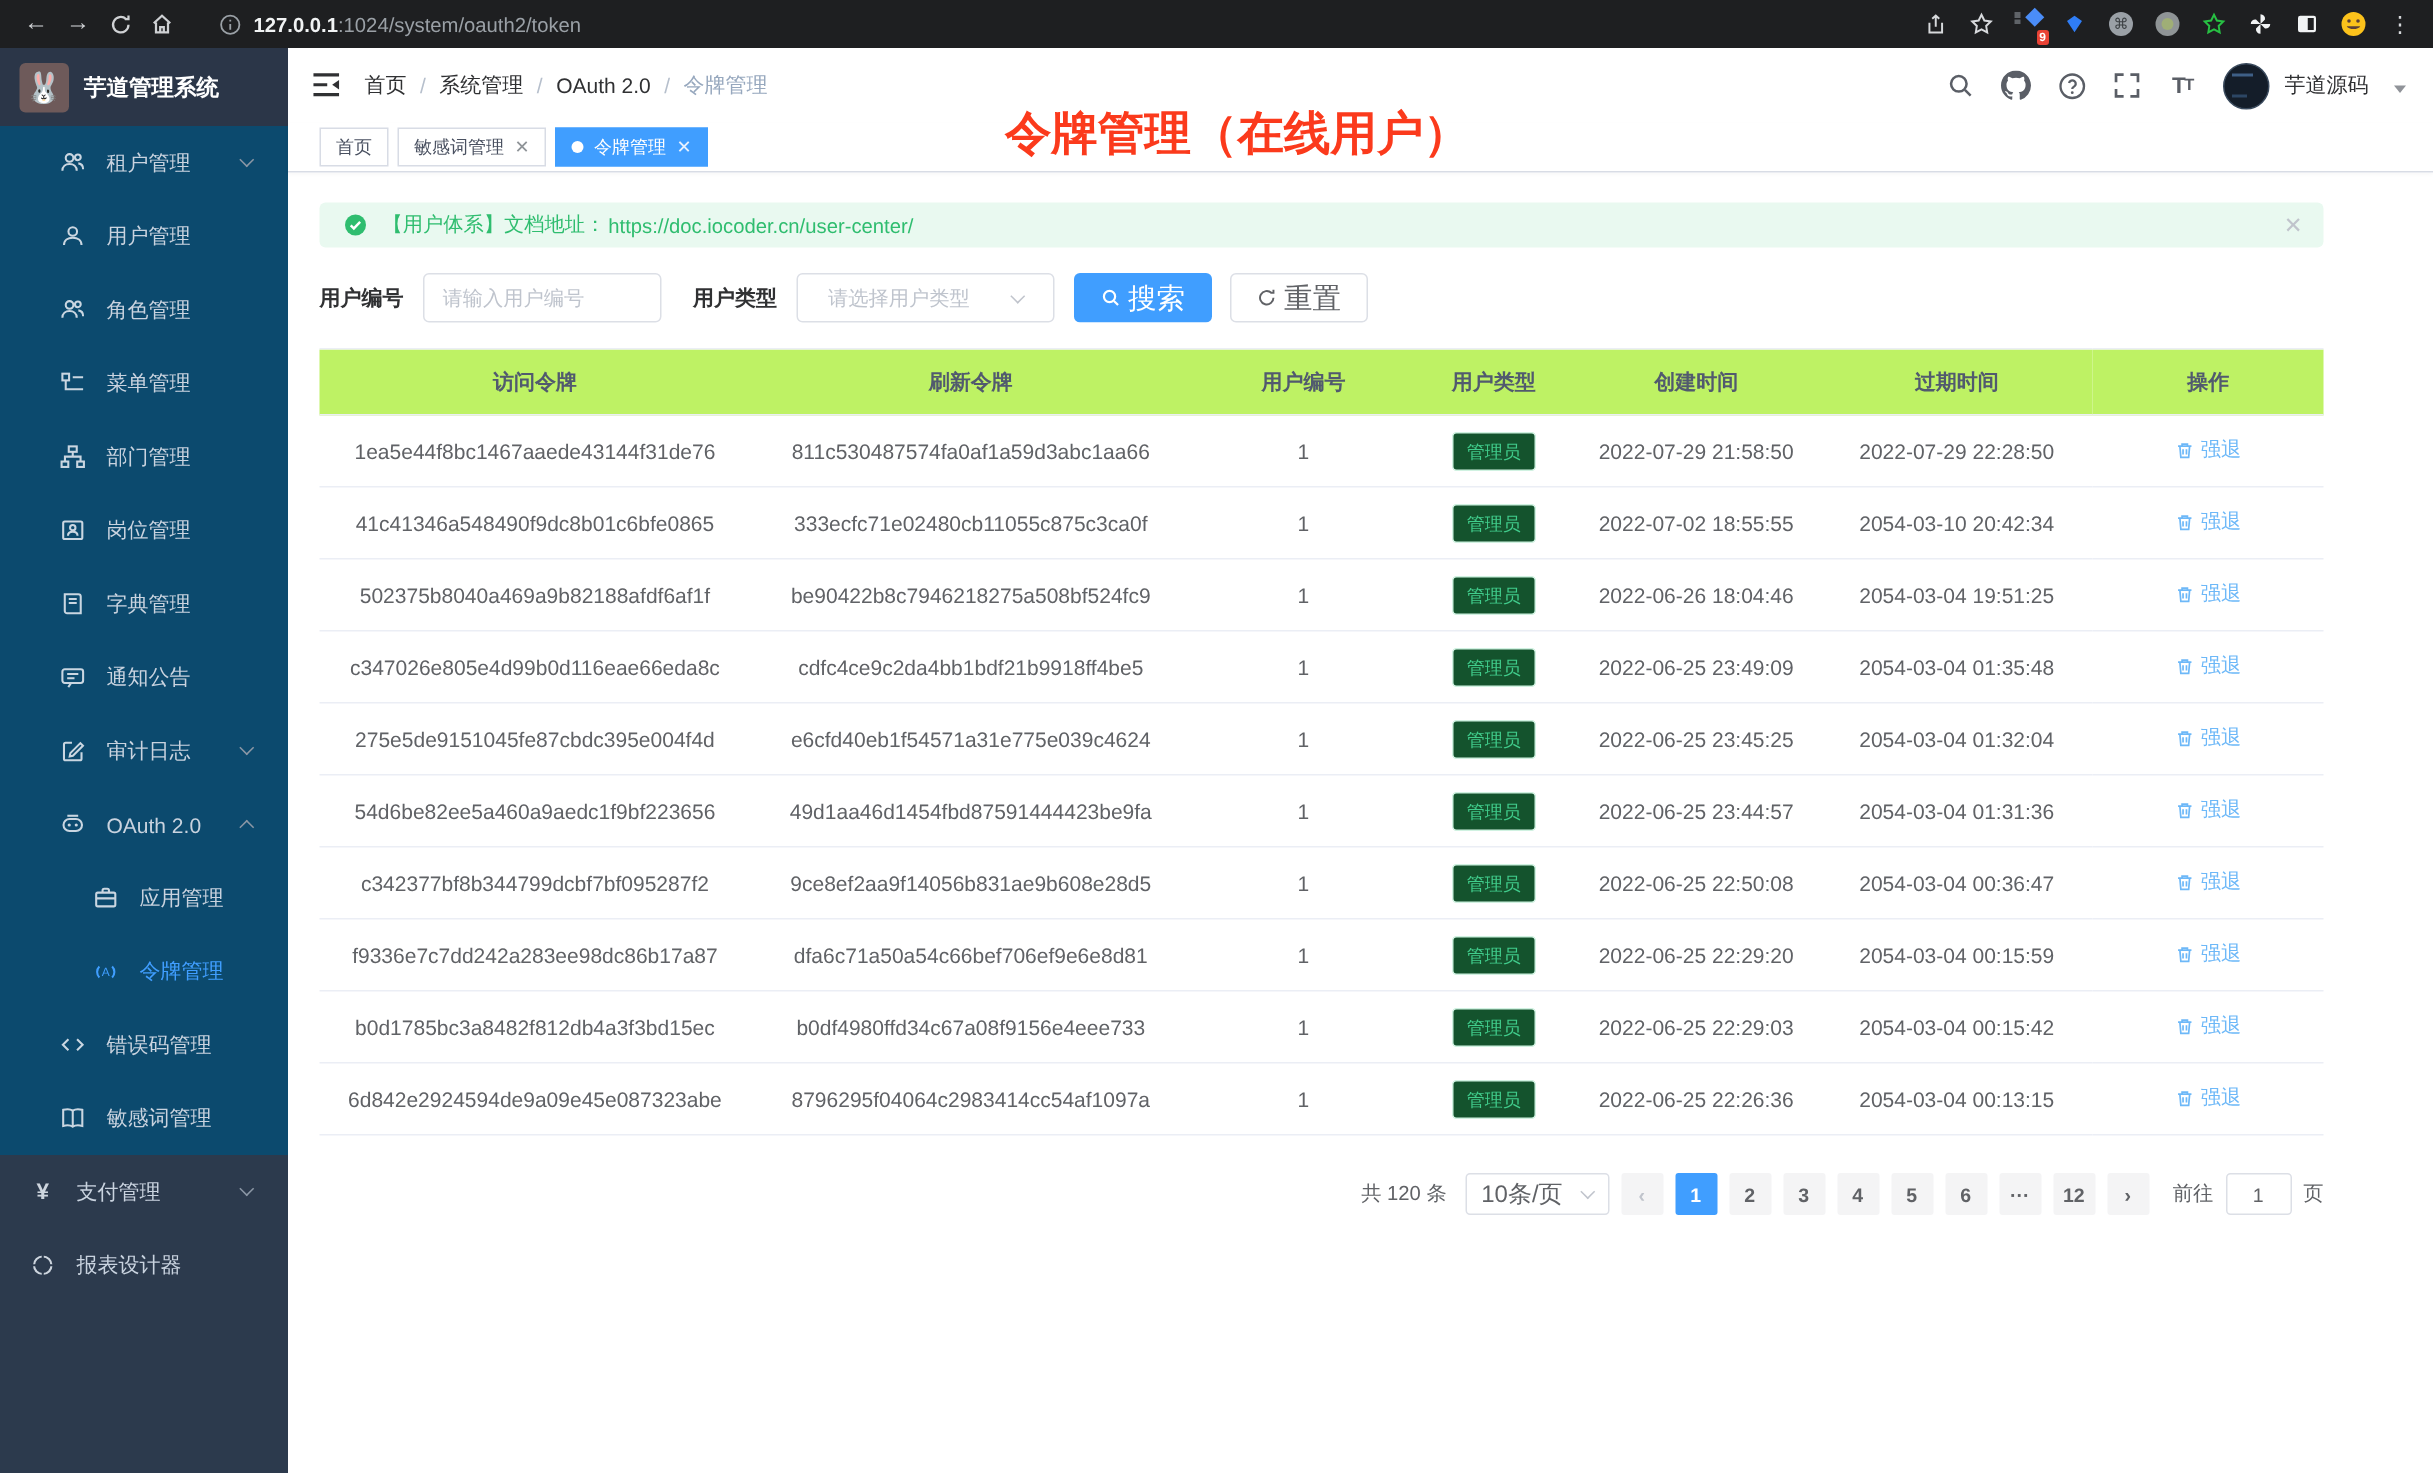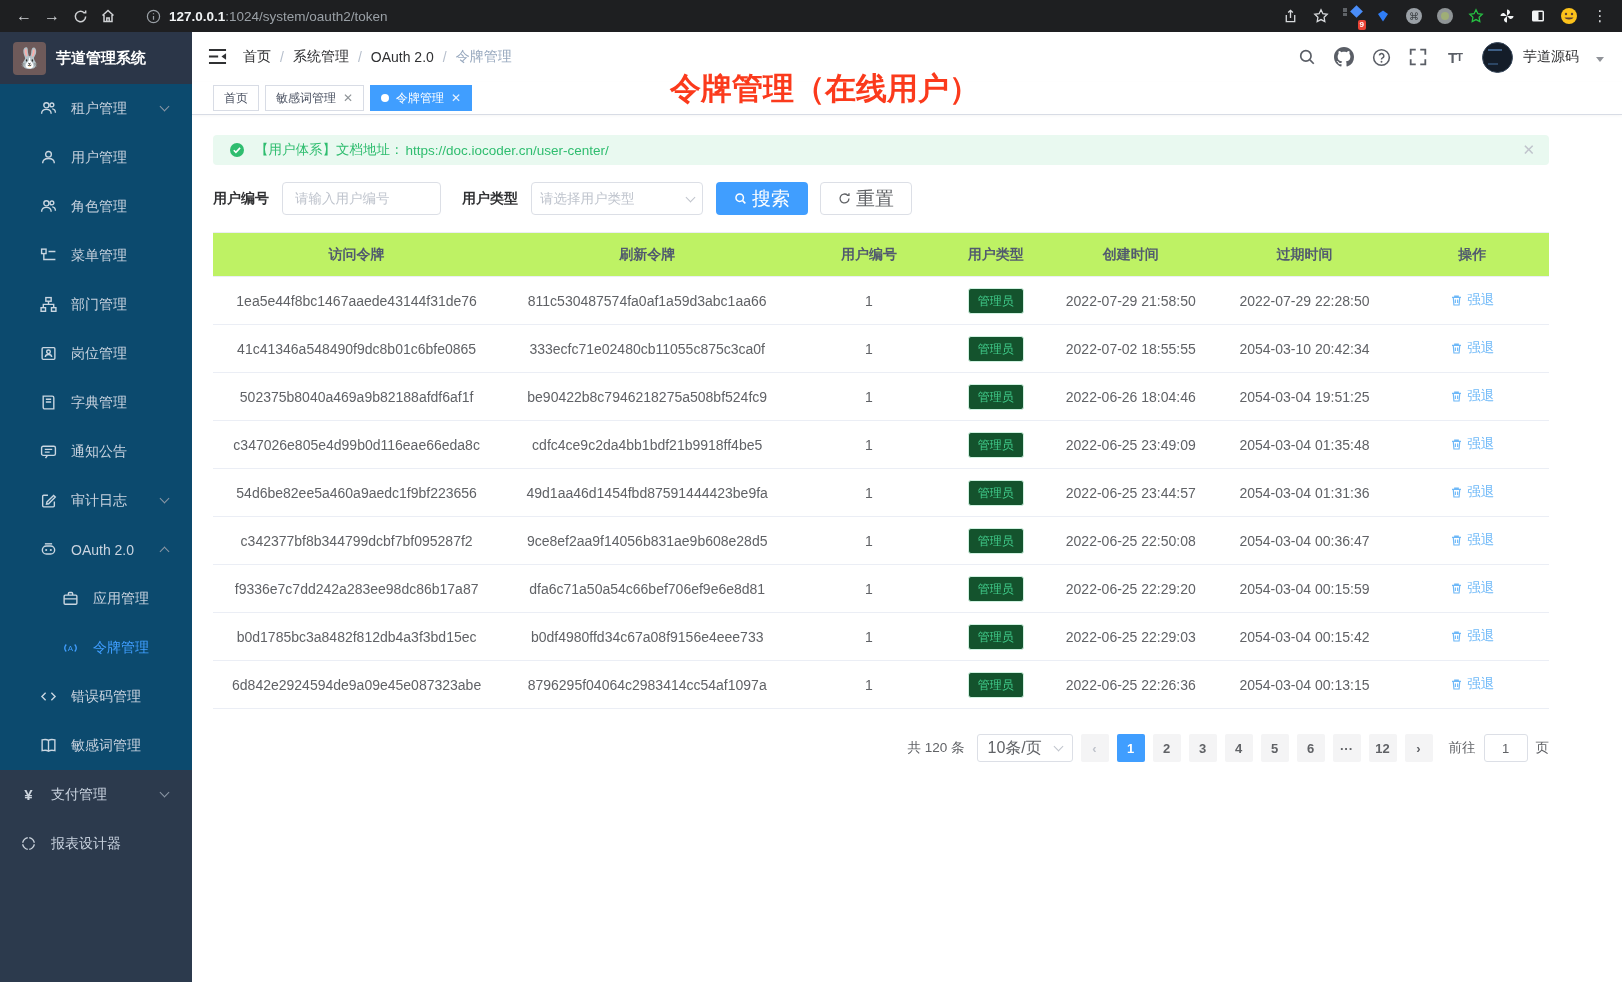--- a/index.html
+++ b/index.html
@@ -100,7 +100,7 @@
   .f-input { width:159px; height:33px; border:1px solid #dcdfe6; border-radius:4px; padding:0 12px;
              font-size:13.5px; color:#606266; font-family:inherit; }
   .f-input::placeholder { color:#bfc4cd; }
-  .f-select { width:172px; height:33px; border:1px solid #dcdfe6; border-radius:4px; padding:0 8px;
+  .f-select { width:172px; height:33px; border:1px solid #dcdfe6; border-radius:4px; padding:0 20px;
               font-size:13.5px; color:#bfc4cd; display:flex; align-items:center; justify-content:space-between;
               cursor:pointer; }
   .sel-chev { width:7px; height:7px; border-right:1.4px solid #c0c4cc; border-bottom:1.4px solid #c0c4cc;

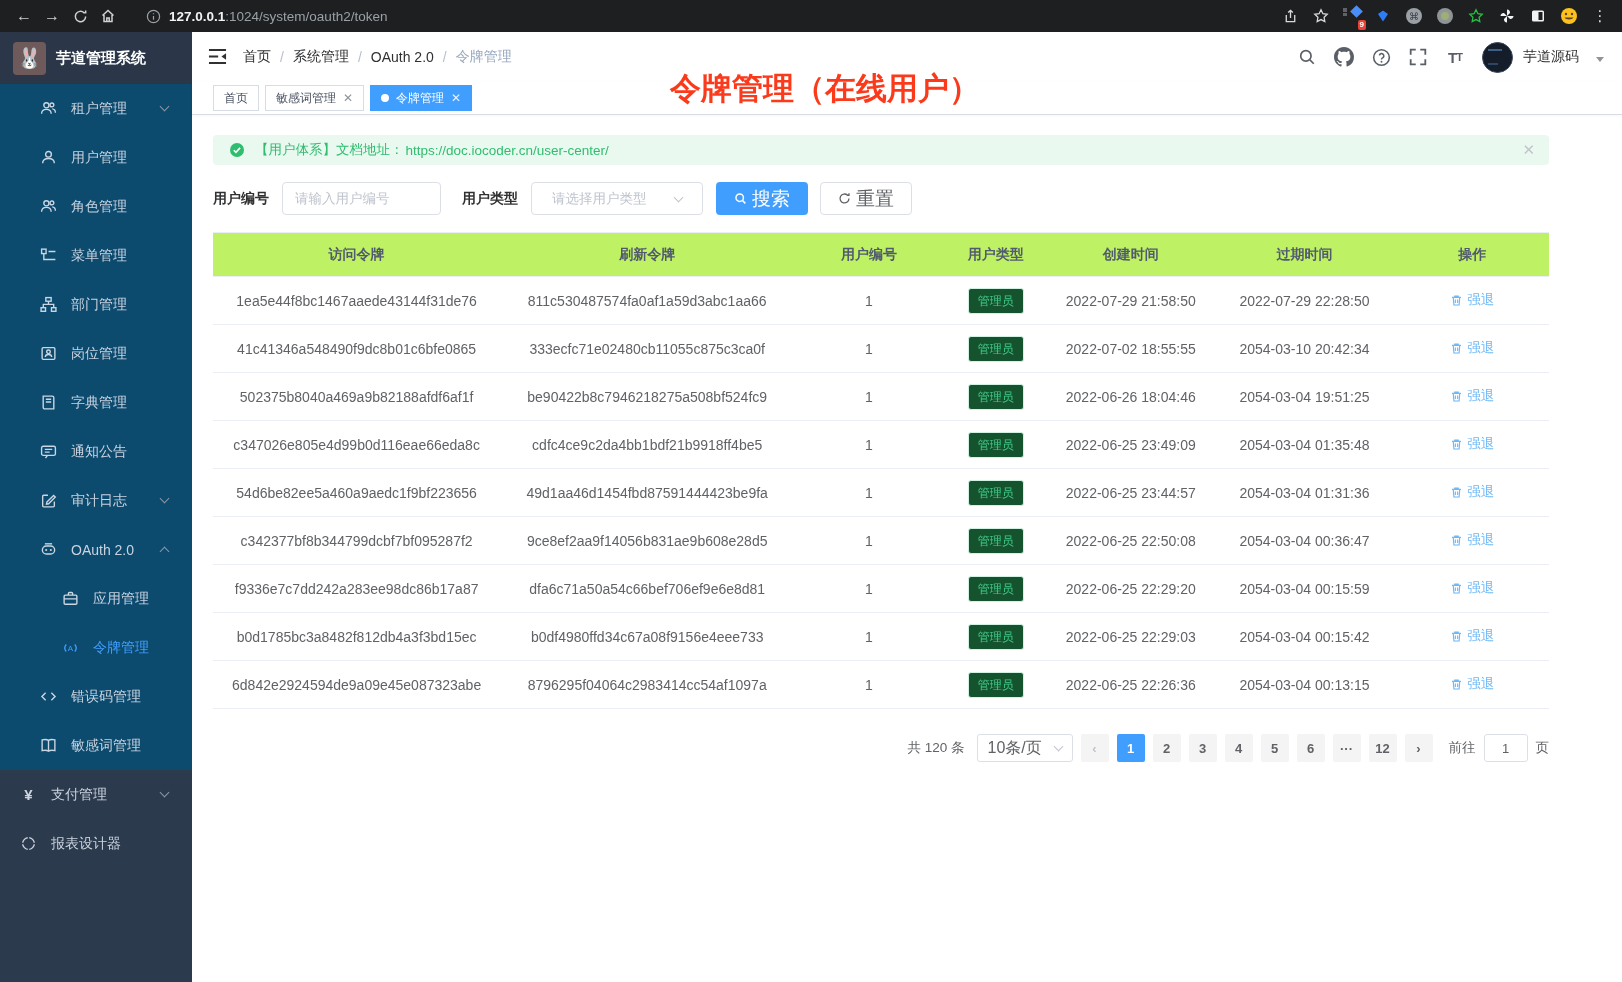--- a/index.html
+++ b/index.html
@@ -566,6 +566,20 @@
                 </span></td>
             </tr>
             <tr>
+              <td>275e5de9151045fe87cbdc395e004f4d</td>
+              <td>e6cfd40eb1f54571a31e775e039c4624</td>
+              <td>1</td>
+              <td><span class="tag-success">管理员</span></td>
+              <td>2022-06-25 23:45:25</td>
+              <td>2054-03-04 01:32:04</td>
+              <td><span class="link-danger">
+                  <svg width="13" height="13" viewBox="0 0 16 16" fill="none" stroke="#6db8f8" stroke-width="1.4">
+                    <path d="M2.5 4.2h11M5.8 4.2V2.6h4.4v1.6M4 4.2l.8 9.3h6.4l.8-9.3M6.6 6.8v4.2M9.4 6.8v4.2"></path>
+                  </svg>
+                  <span>强退</span>
+                </span></td>
+            </tr>
+            <tr>
               <td>54d6be82ee5a460a9aedc1f9bf223656</td>
               <td>49d1aa46d1454fbd87591444423be9fa</td>
               <td>1</td>

